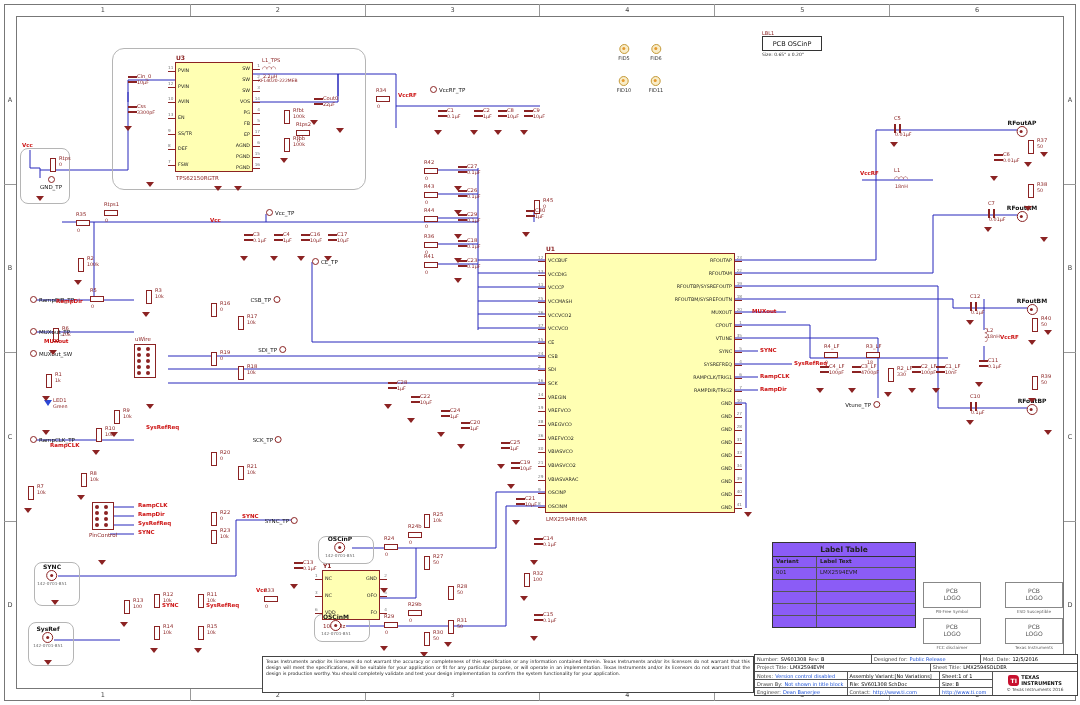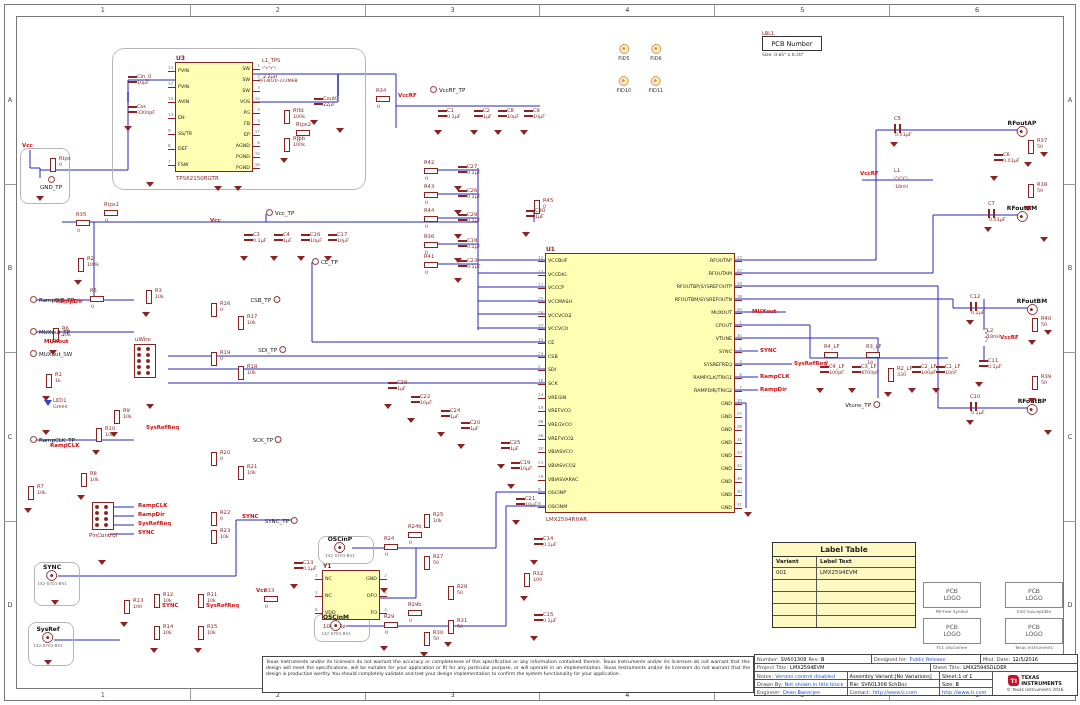--- a/index.html
+++ b/index.html
@@ -1245,7 +1245,7 @@
 
   <div class="lbl1">
     <span class="ref">LBL1</span>
-    <span class="box">PCB Number</span>
+    <span class="box">PCB OSCinP</span>
     <span class="sz">Size: 0.65" x 0.20"</span>
   </div>
 

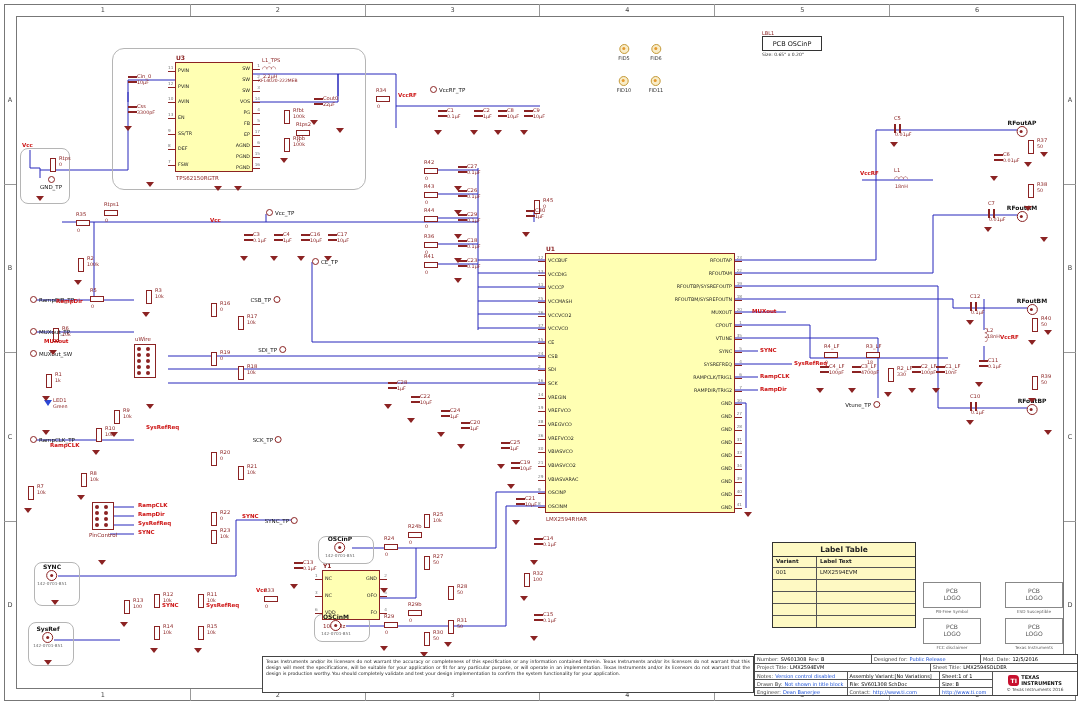--- a/index.html
+++ b/index.html
@@ -86,7 +86,7 @@
              font-size:6.5px;color:#111;background:#fff;}
   .lbl1 .sz{font-size:4.5px;color:#333;margin-top:1px;}
 
-  .ltable{position:absolute;left:772px;top:542px;width:142px;border:1px solid #333;background:#fef9c3;font-size:5.5px;}
+  .ltable{position:absolute;left:772px;top:542px;width:142px;border:1px solid #333;background:#8b5cf6;font-size:5.5px;}
   .ltable .ttl{height:13px;display:flex;align-items:center;justify-content:center;font-size:7.5px;font-weight:bold;
                border-bottom:1px solid #333;}
   .ltable .row{display:flex;border-bottom:1px solid #555;height:11px;}

